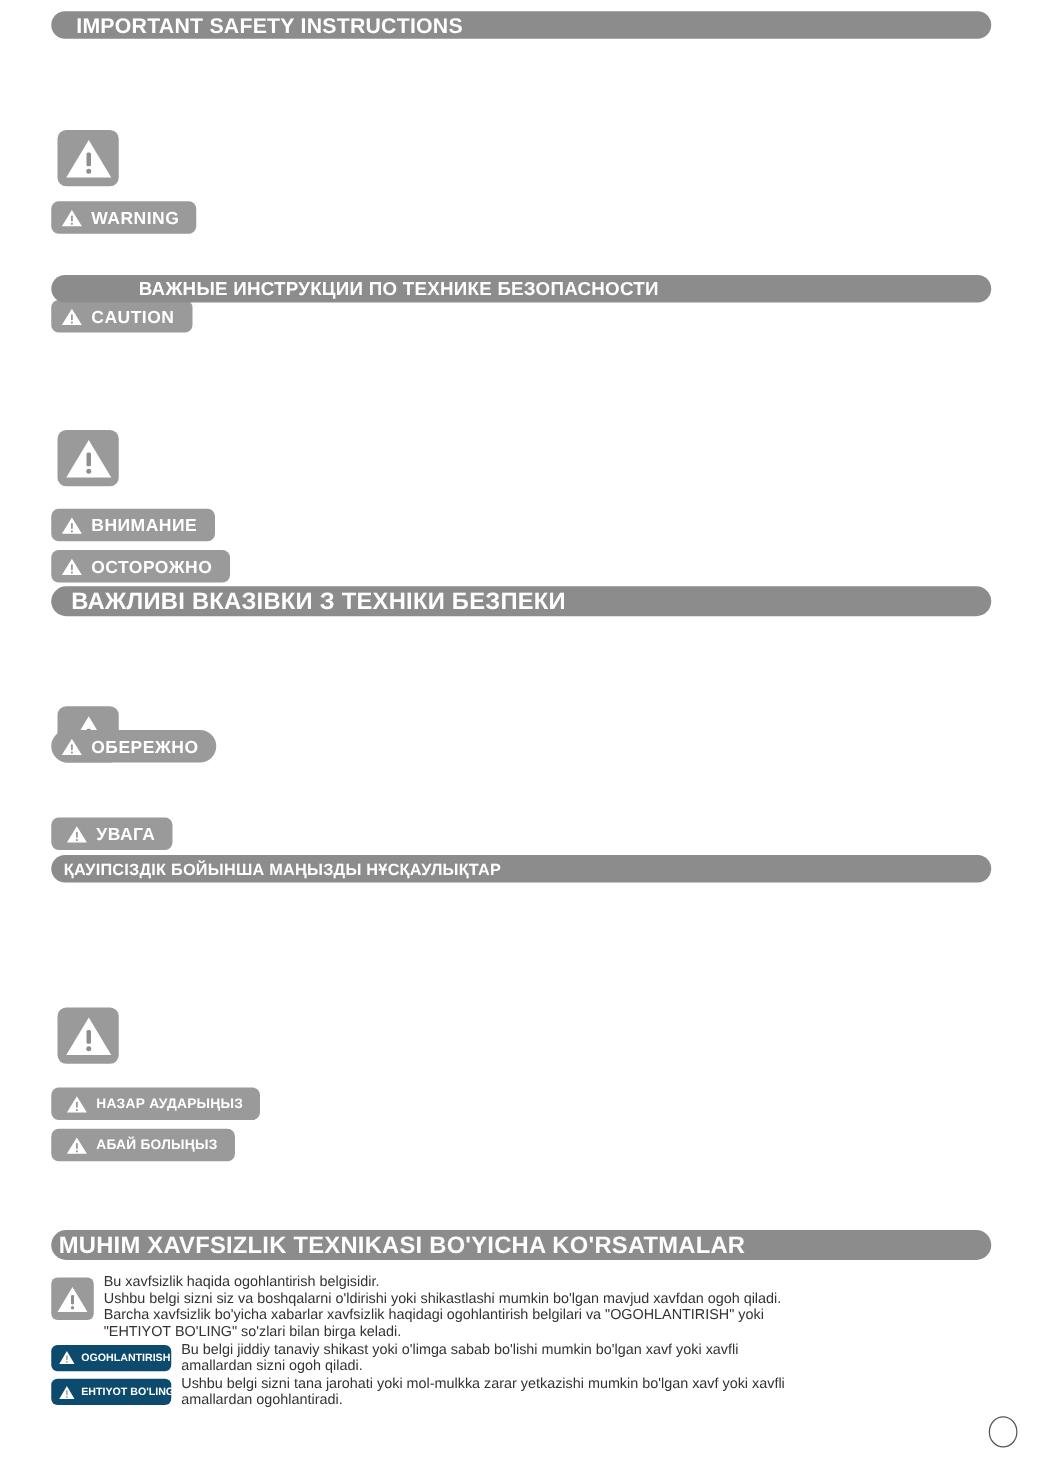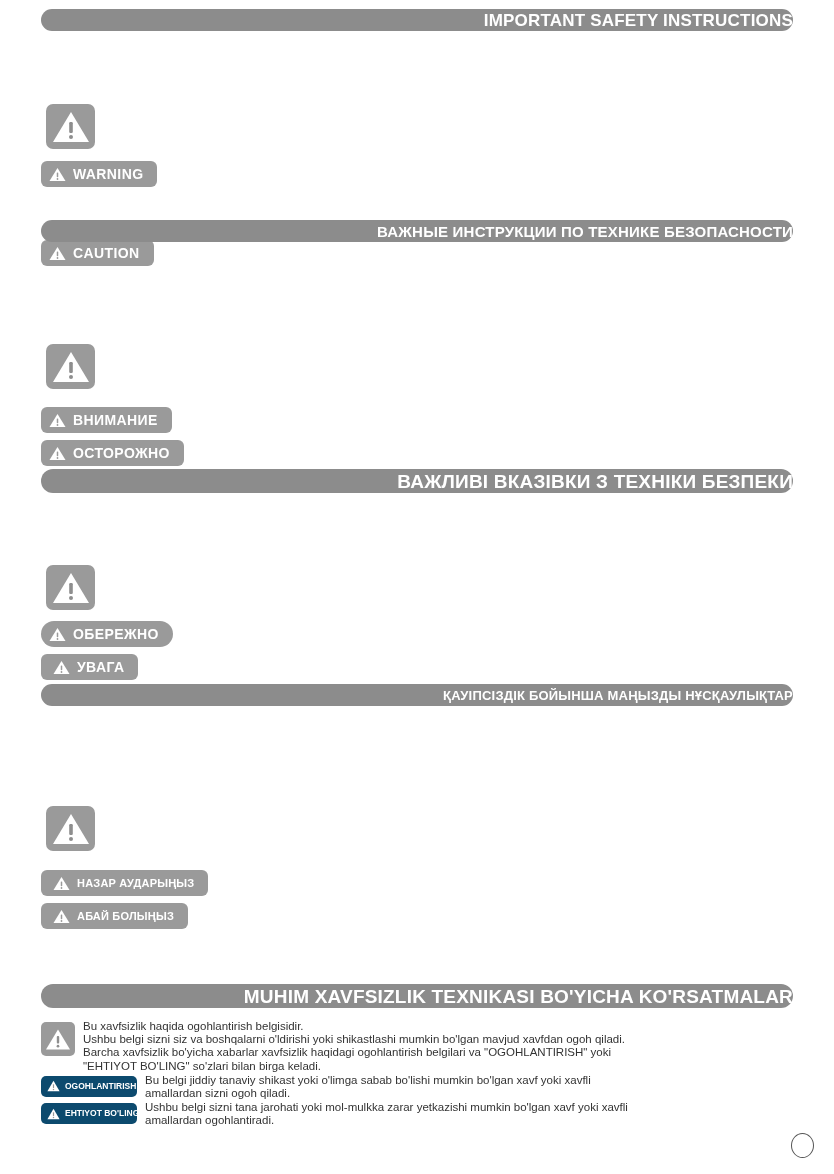--- a/index.html
+++ b/index.html
@@ -34,7 +34,7 @@
   }
   .banner-text {
     width: 100%;
-    text-align: right;
+    text-align: left;
     line-height: 1;
   }
   .banner.tall { height: 24px; border-radius: 12px; }

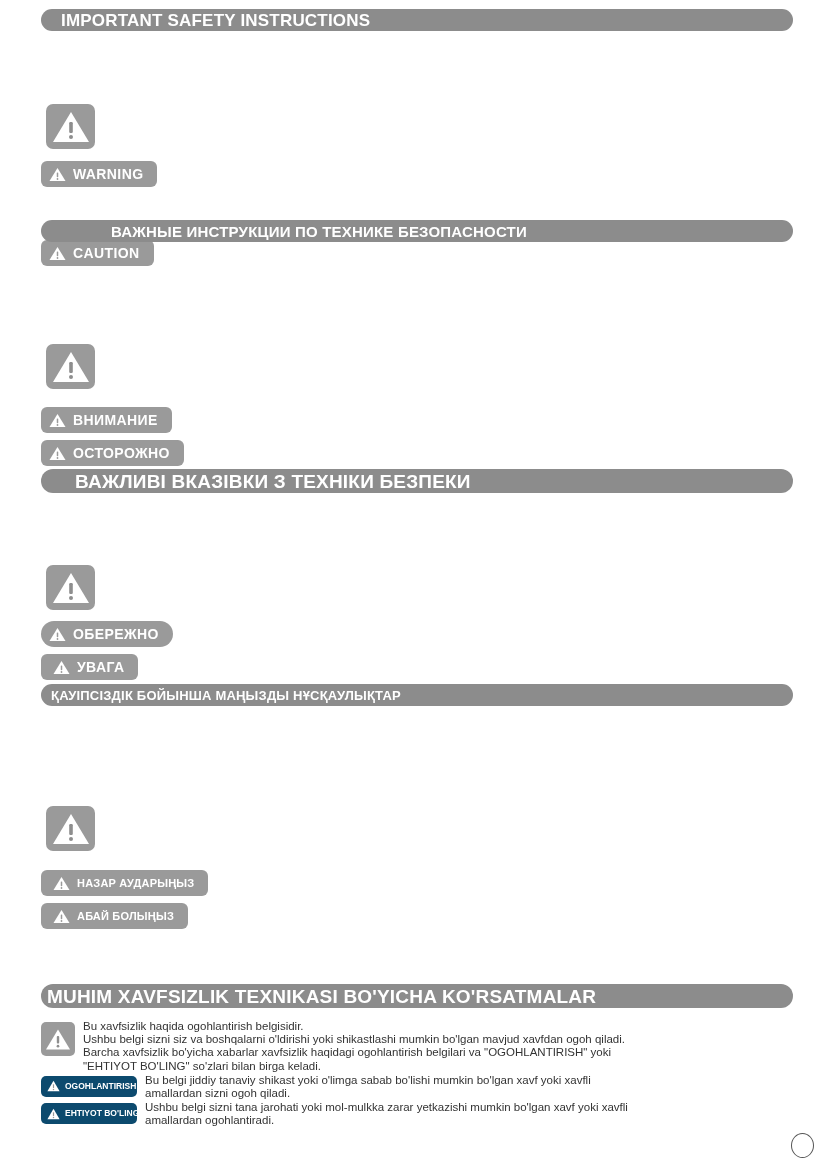--- a/index.html
+++ b/index.html
@@ -44,7 +44,7 @@
   .b-ru  { top: 220px;  font-size: 15px; }
   .b-ru .banner-text { padding-left: 70px; }
   .b-uk  { top: 469px;  font-size: 19px; }
-  .b-uk .banner-text { padding-left: 16px; margin-left: 18px; }
+  .b-uk .banner-text { padding-left: 16px; }
   .b-kk  { top: 684px;  font-size: 13px; }
   .b-kk .banner-text { padding-left: 10px; }
   .b-uz  { top: 984px;  font-size: 19px; }

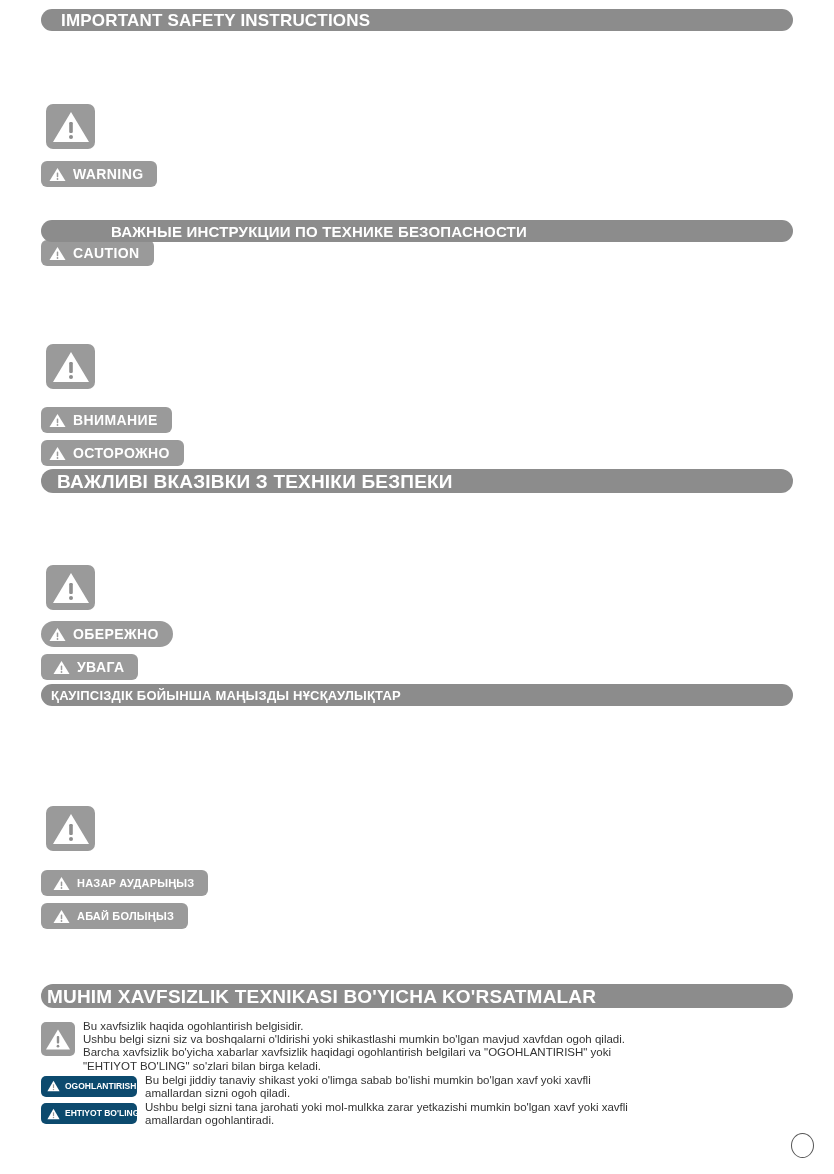--- a/index.html
+++ b/index.html
@@ -95,7 +95,7 @@
   .bd-caution  { top: 192px; margin-top: 48px; }
   .bd-vnimanie { top: 407px; }
   .bd-ostorozh { top: 440px; }
-  .bd-oberezh  { top: 621px; border-radius: 13px; }
+  .bd-oberezh  { top: 584px; border-radius: 13px; }
   .bd-uvaga    { top: 654px; padding-left: 12px; }
   .bd-nazar    { top: 870px; }
   .bd-abay     { top: 903px; }

